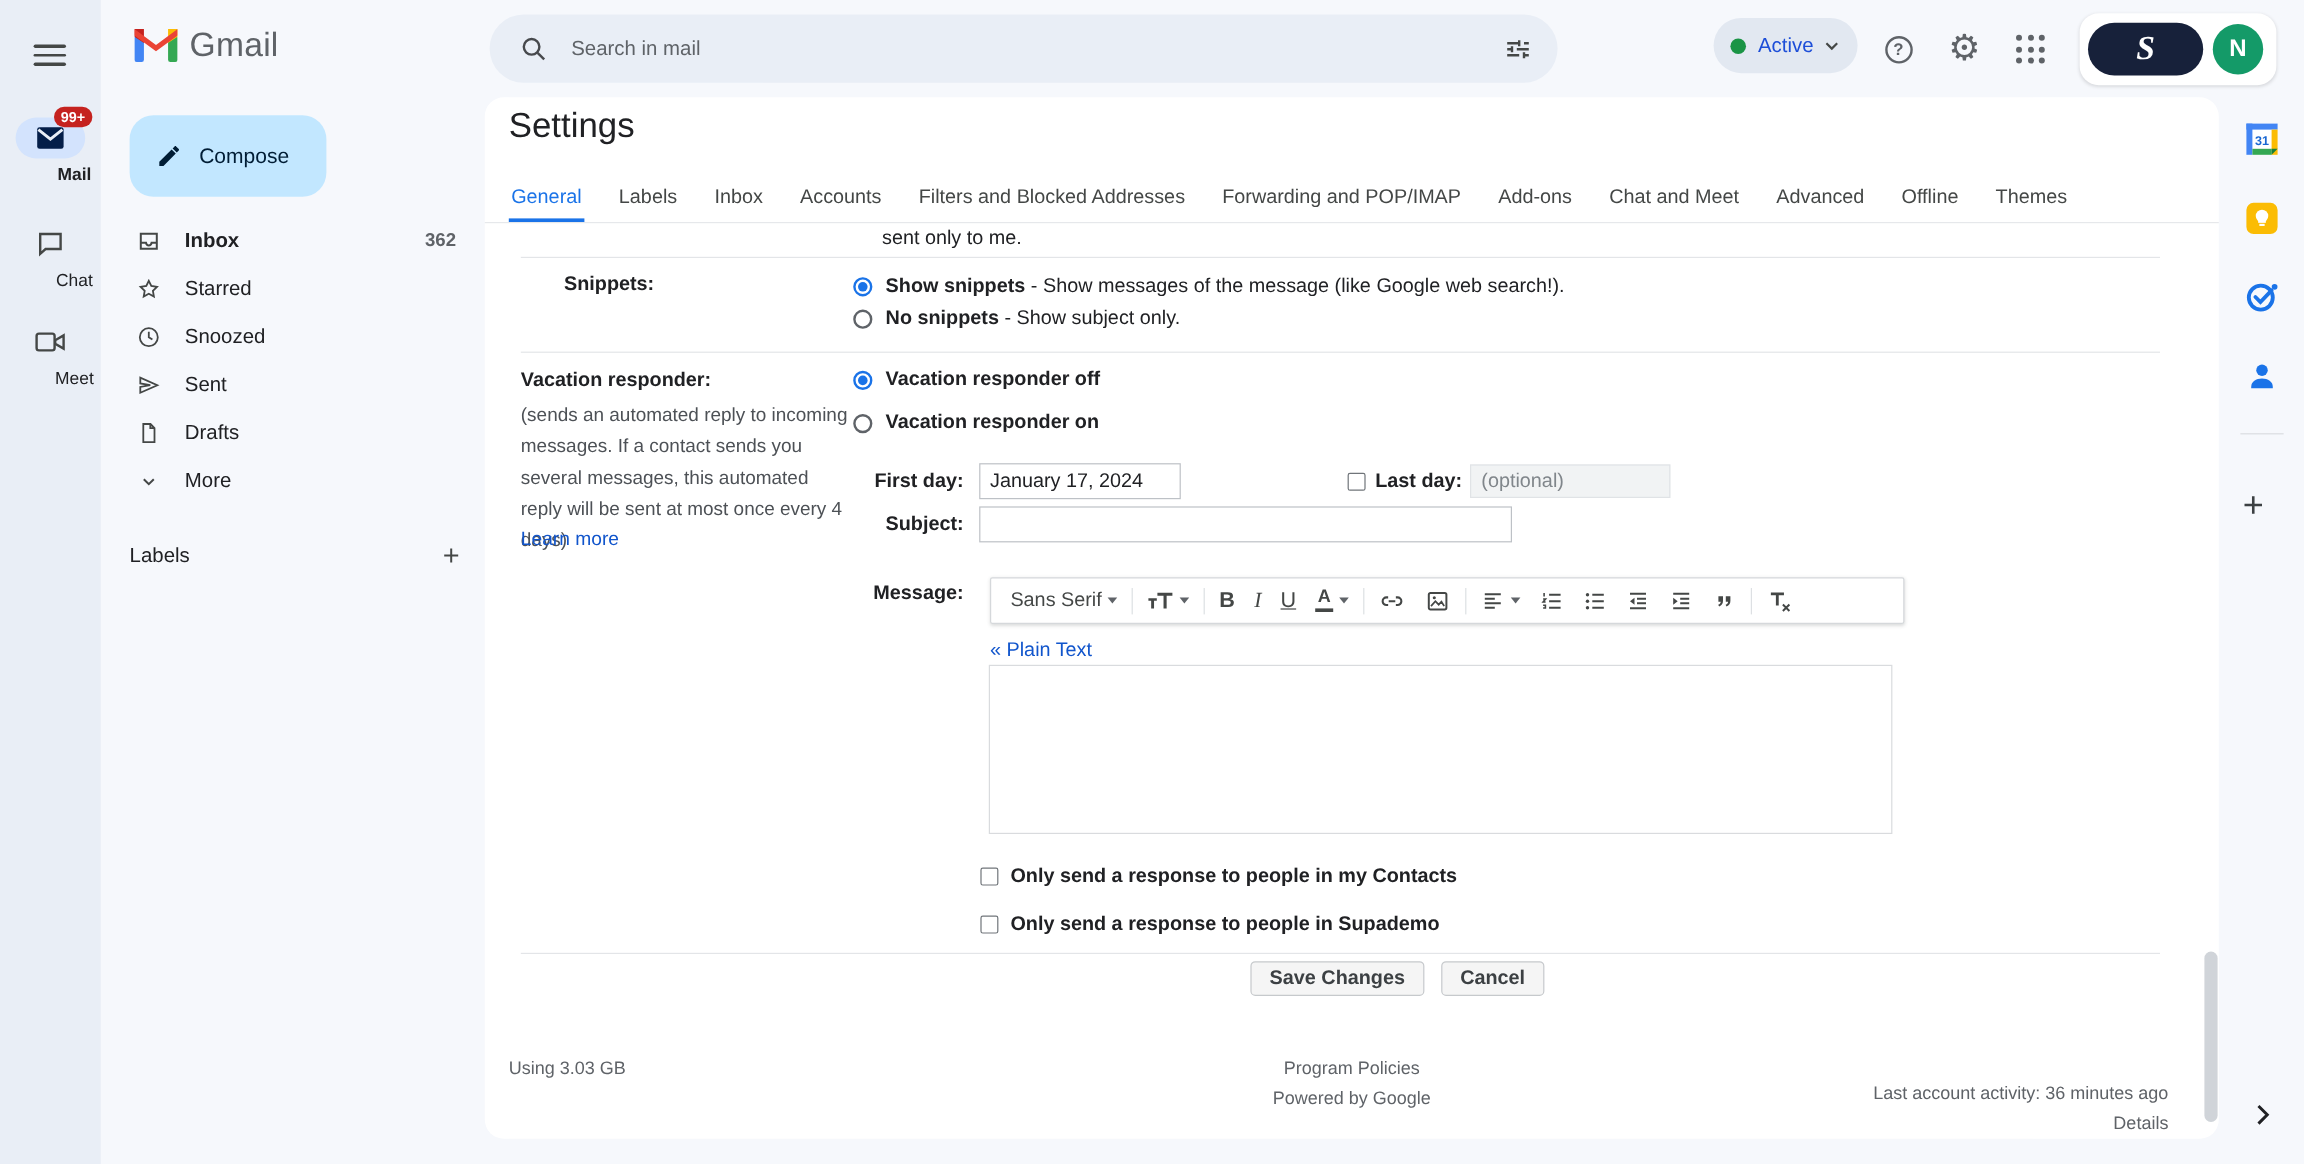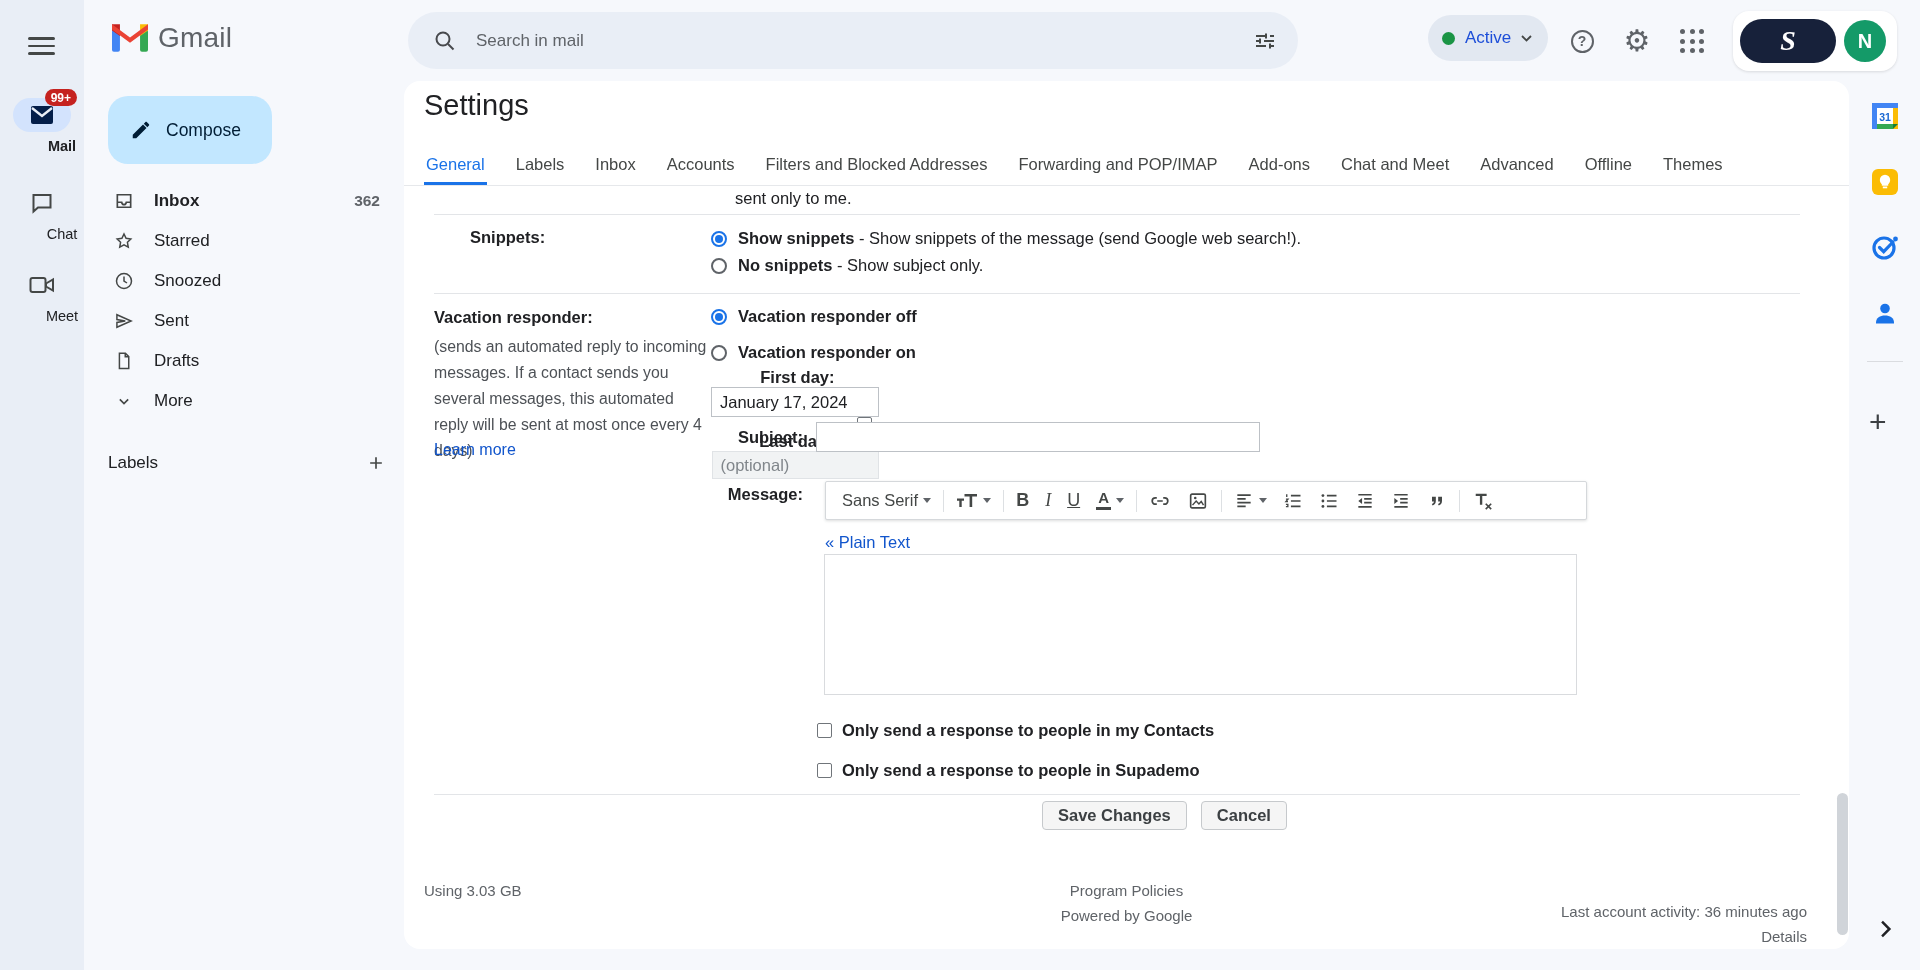--- a/index.html
+++ b/index.html
@@ -355,7 +355,7 @@
   <div class="row-label" style="top:147px;margin-left:36px;">Snippets:</div>
   <div class="radio-line" style="left:307px; top:148px;">
     <span class="radio sel"></span>
-    <span><b class="opt-bold">Show snippets</b><span> - Show snippets of the message (send Google web search!).</span></span>
+    <span><b class="opt-bold">Show snippets</b><span> - Show messages of the message (like Google web search!).</span></span>
   </div>
   <div class="radio-line" style="left:307px; top:175px;">
     <span class="radio"></span>

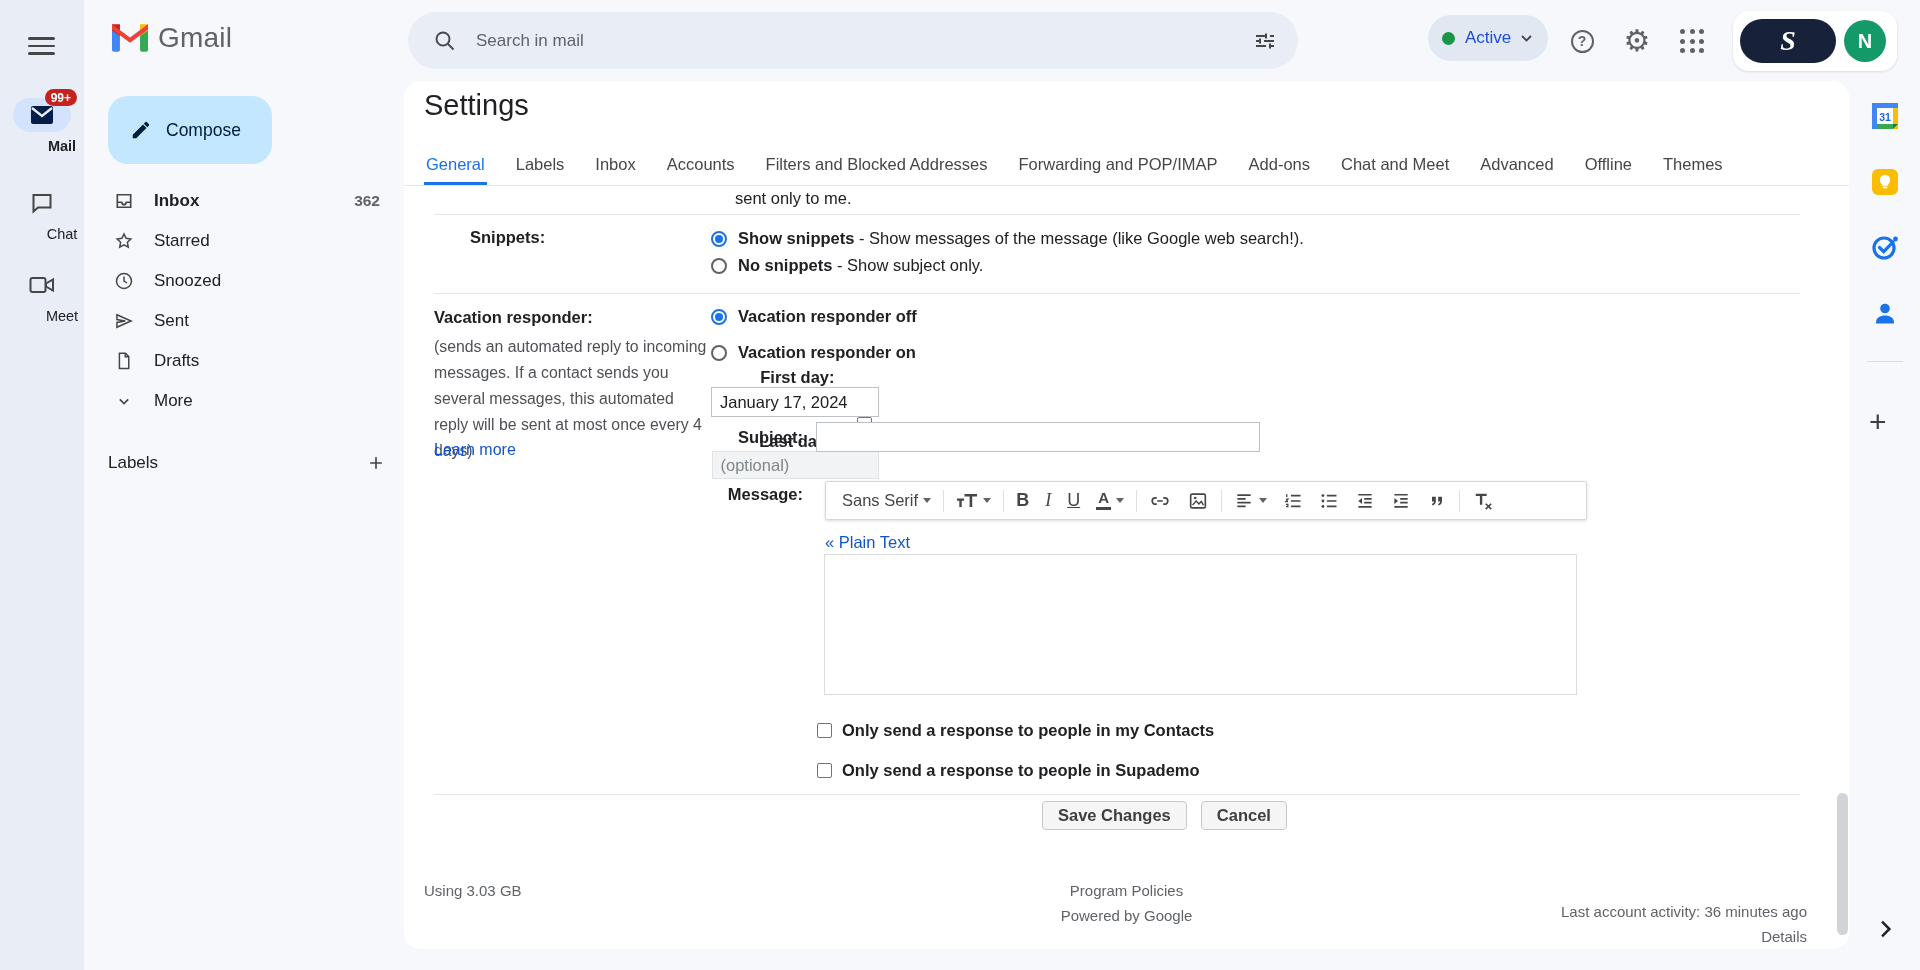--- a/index.html
+++ b/index.html
@@ -377,7 +377,7 @@
     <span>Vacation responder on</span>
   </div>
 
-  <div class="field-line" style="top:287px;flex-direction:column;">
+  <div class="field-line" style="top:305px;">
     <span class="f-label">First day:</span>
     <input class="txt-input" style="width: 168px;" value="January 17, 2024">
     <span class="checkbox" style="margin-left:139px;"></span>

